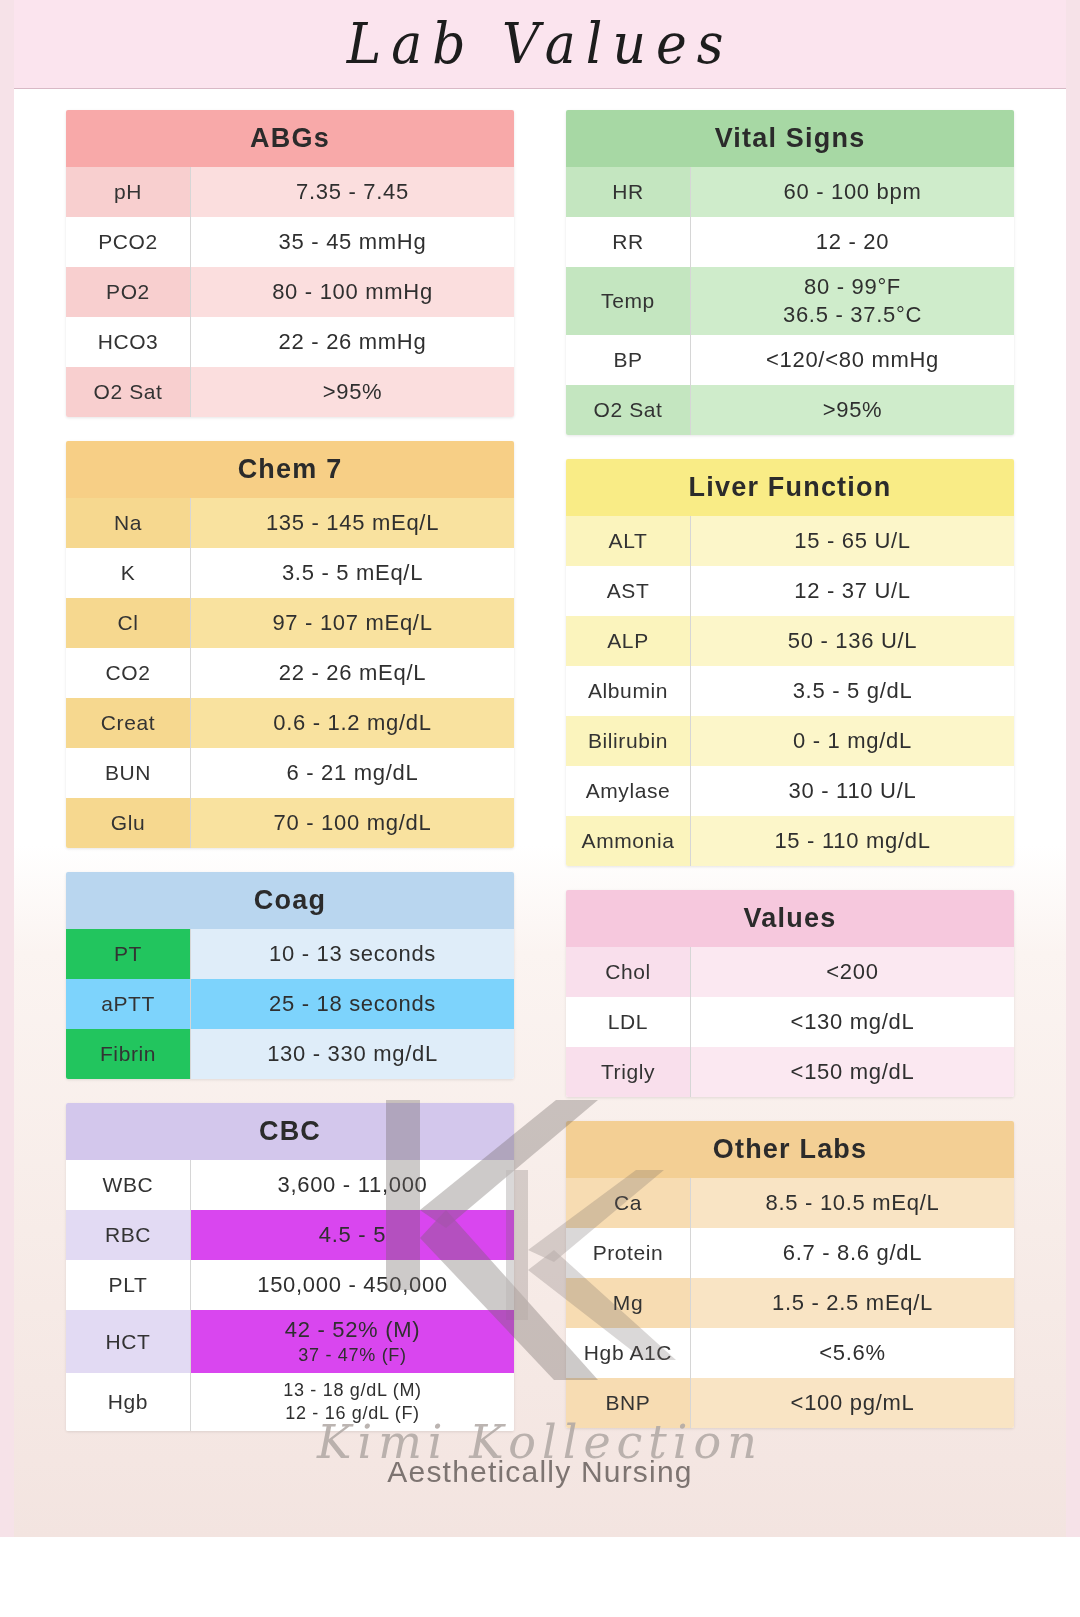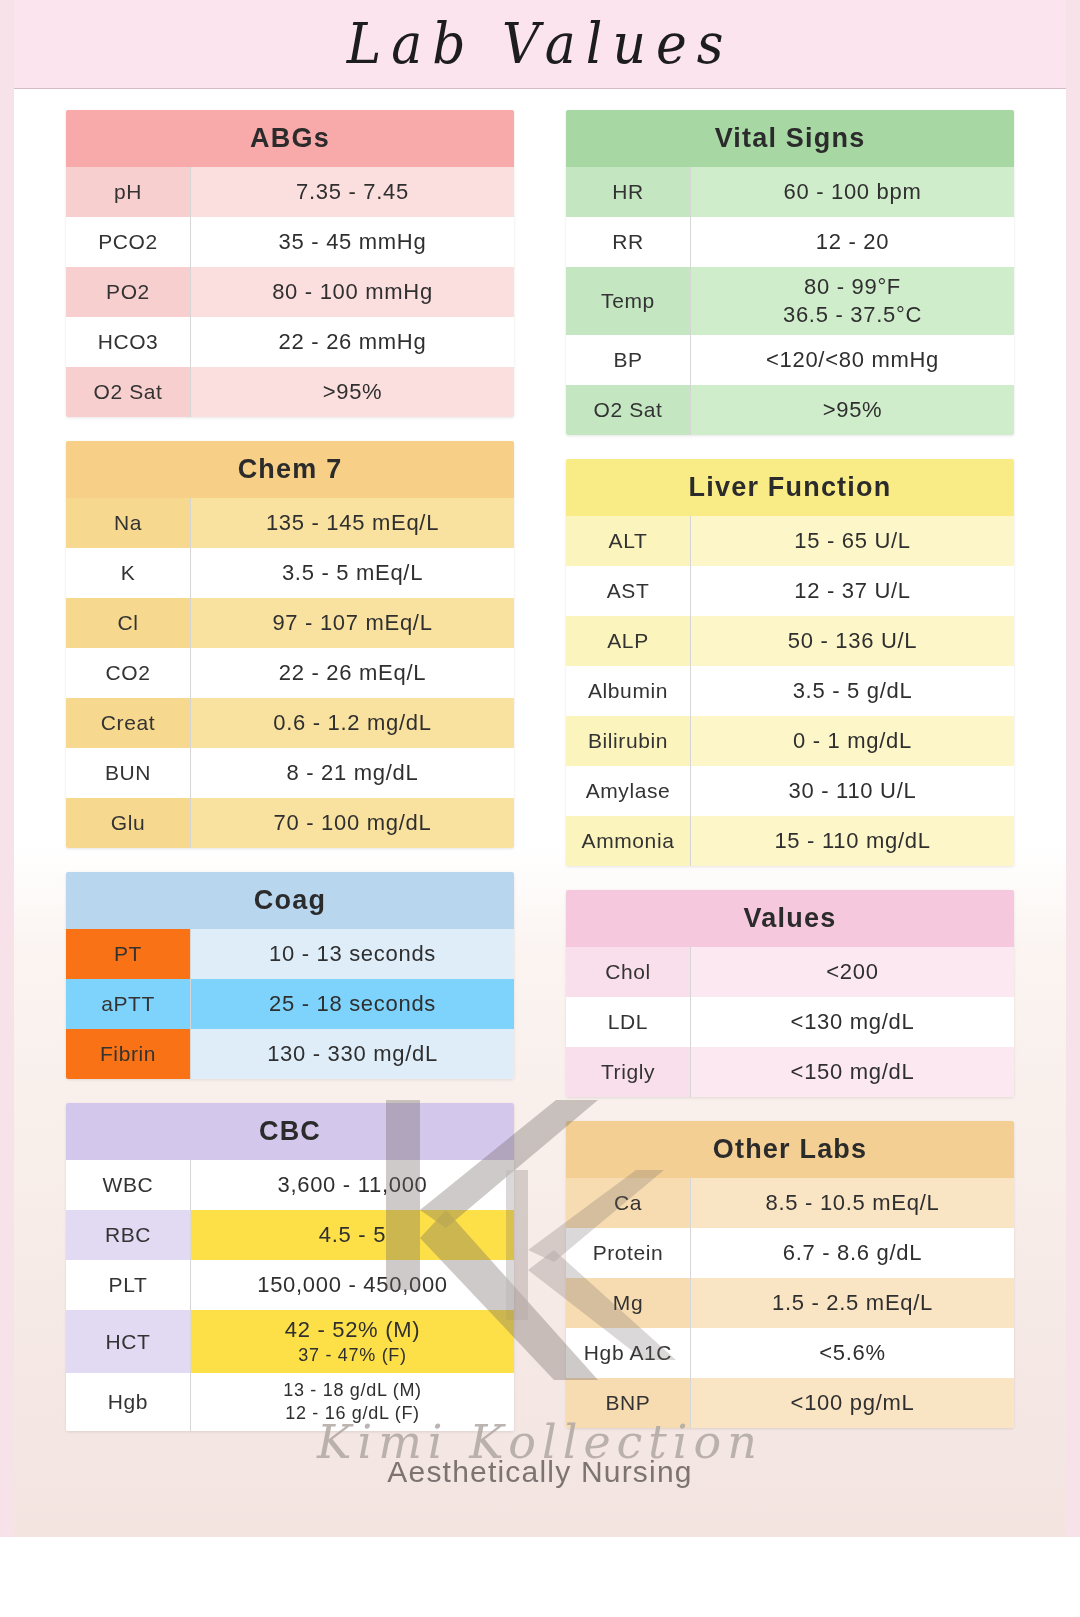--- a/index.html
+++ b/index.html
@@ -274,7 +274,7 @@
         <div class="row plain">
           <div class="label">BUN</div>
           <div class="divider"></div>
-          <div class="value">8 - 21 mg/dL</div>
+          <div class="value">6 - 21 mg/dL</div>
         </div>
         <div class="row alt">
           <div class="label">Glu</div>

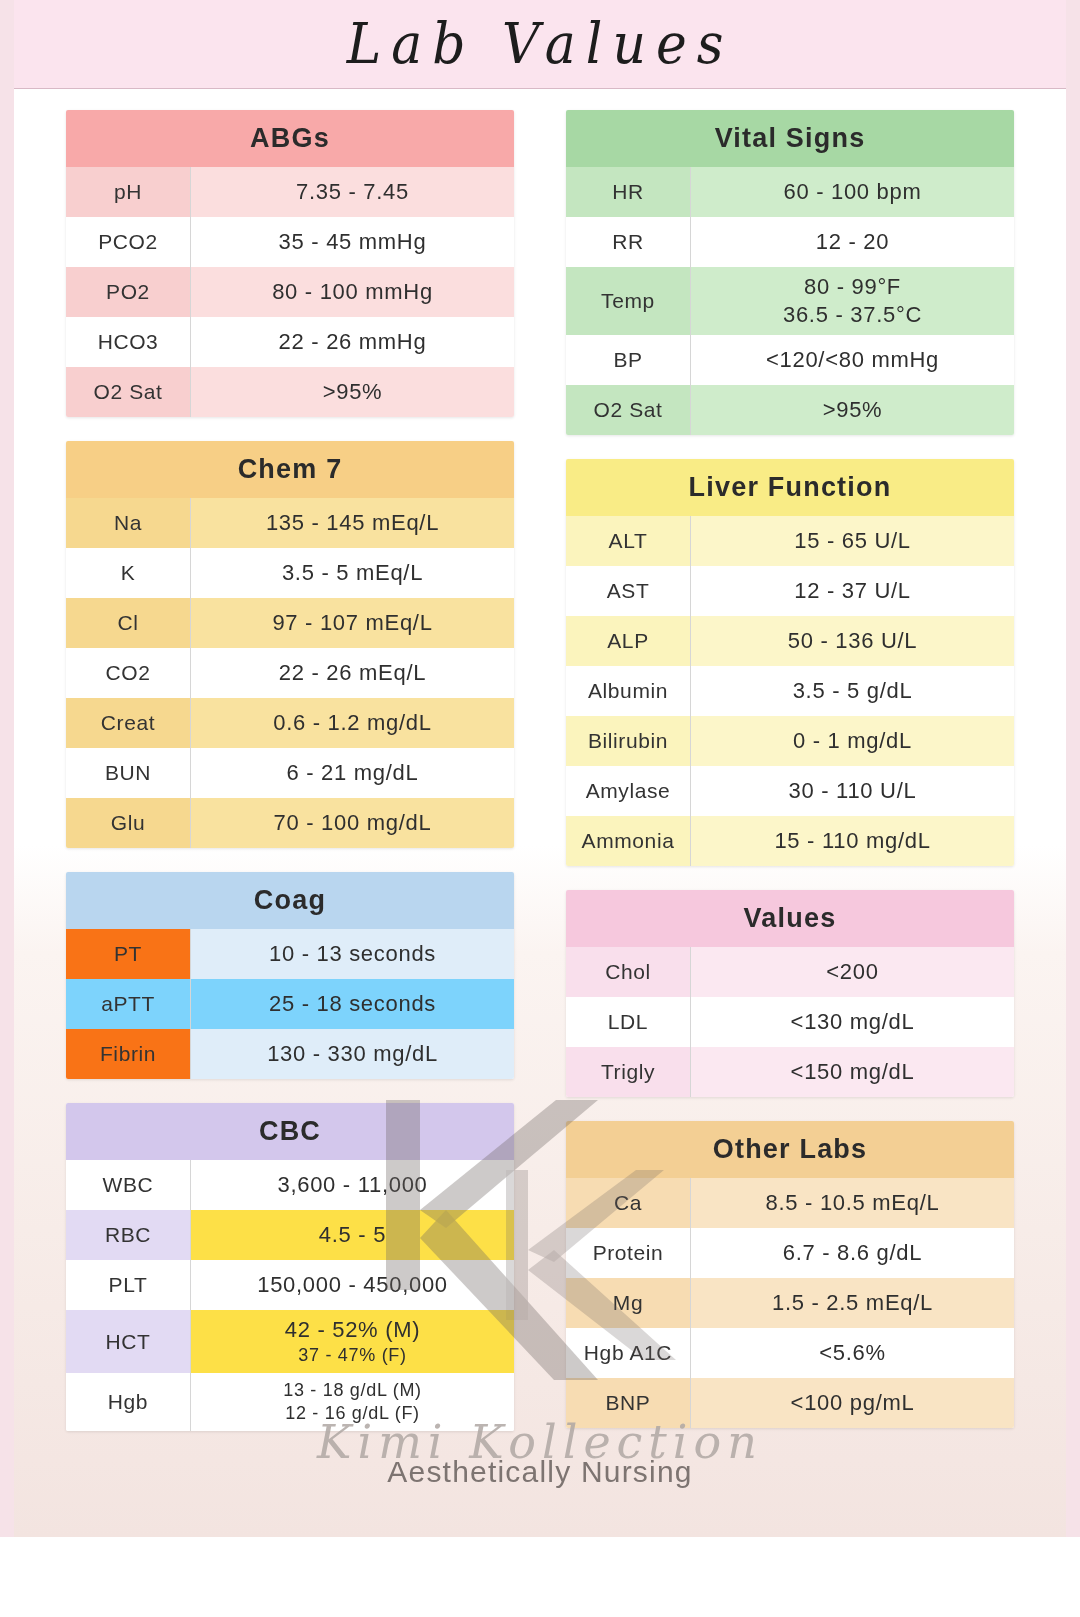--- a/index.html
+++ b/index.html
@@ -141,7 +141,7 @@
 
   
   .c-coag .card-header { background: #b9d6ef; }
-  .c-coag .row.alt .label { background: #f97316; }
+  .c-coag .row.alt .label { background: #22c55e; }
   .c-coag .row.alt .value { background: #dfedf9; }
   .c-coag .row.plain .label,
   .c-coag .row.plain .value { background: #7dd3fc; }

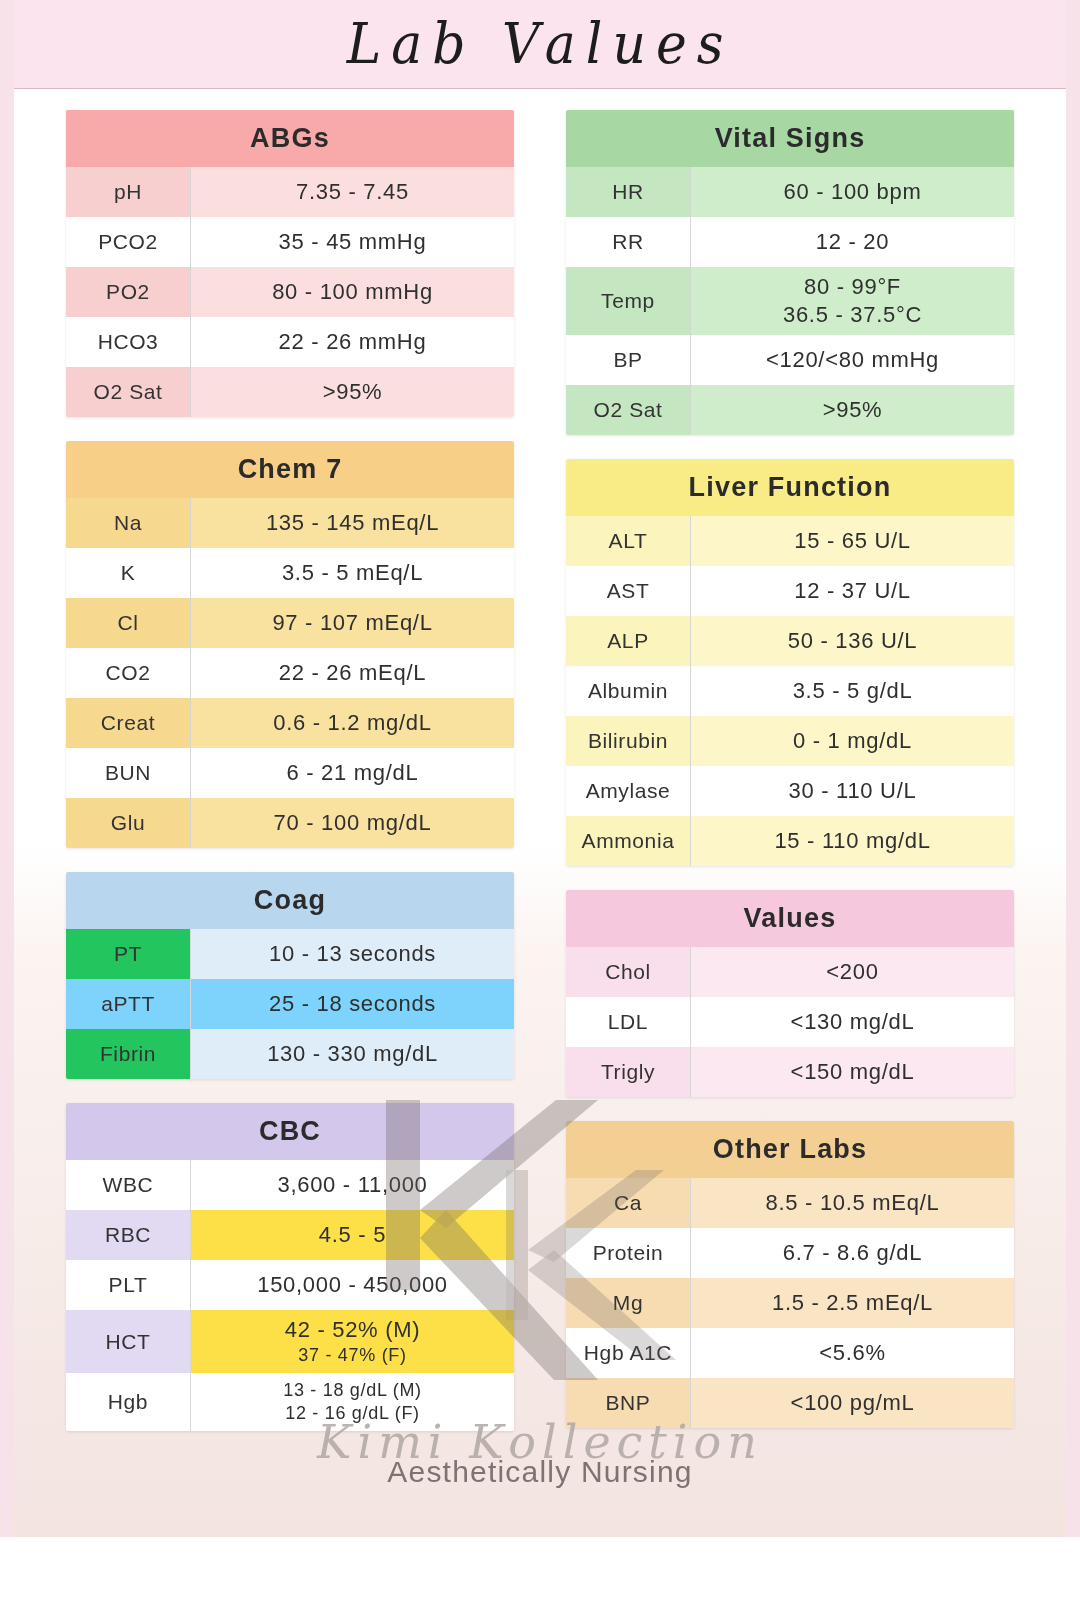--- a/index.html
+++ b/index.html
@@ -156,7 +156,7 @@
   
   .c-cbc .card-header { background: #d3c7ec; }
   .c-cbc .row.alt .label { background: #e2daf3; }
-  .c-cbc .row.alt .value { background: #fde047; }
+  .c-cbc .row.alt .value { background: #d946ef; }
   .c-cbc .row.plain .label,
   .c-cbc .row.plain .value { background: #ffffff; }
 

